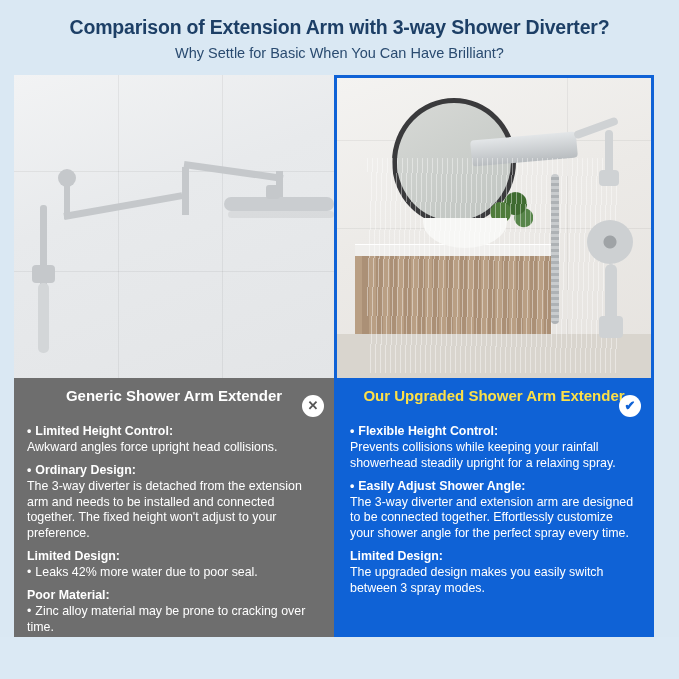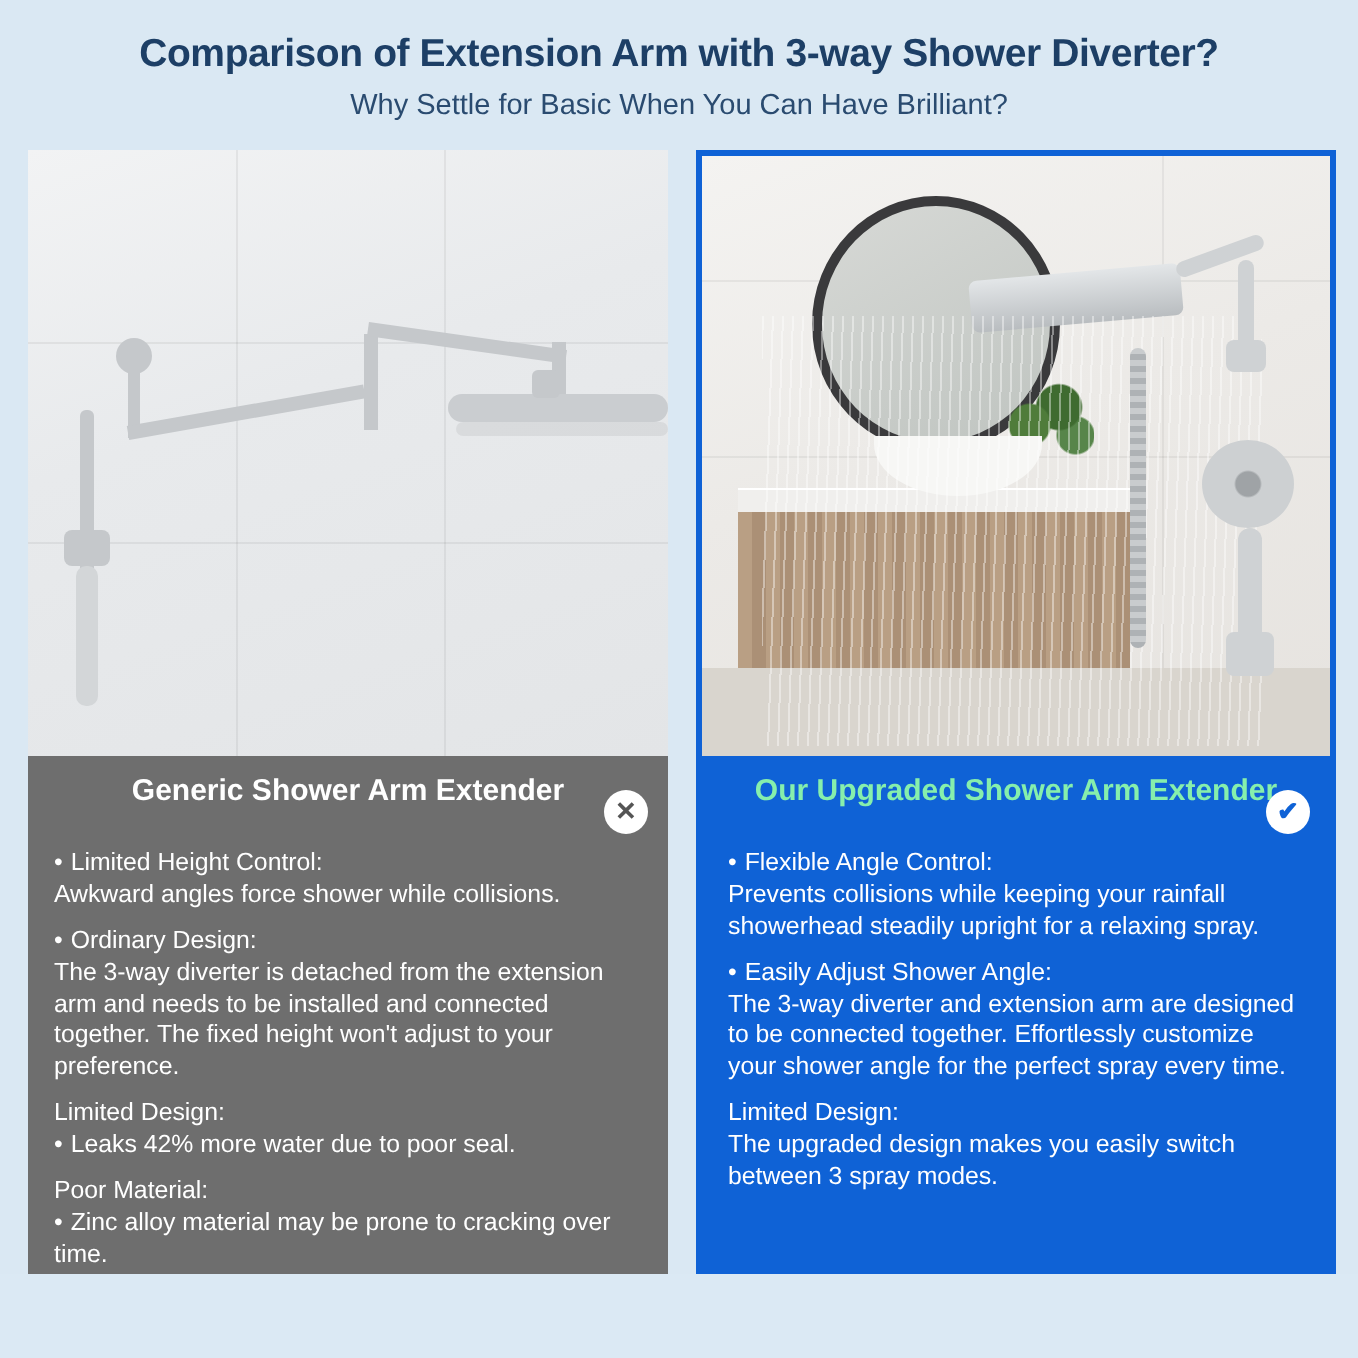--- a/index.html
+++ b/index.html
@@ -38,7 +38,6 @@
   
   .columns {
     display: flex;
-    gap: 14px;
     padding: 14px 8px 0 14px;
   }
   .col {

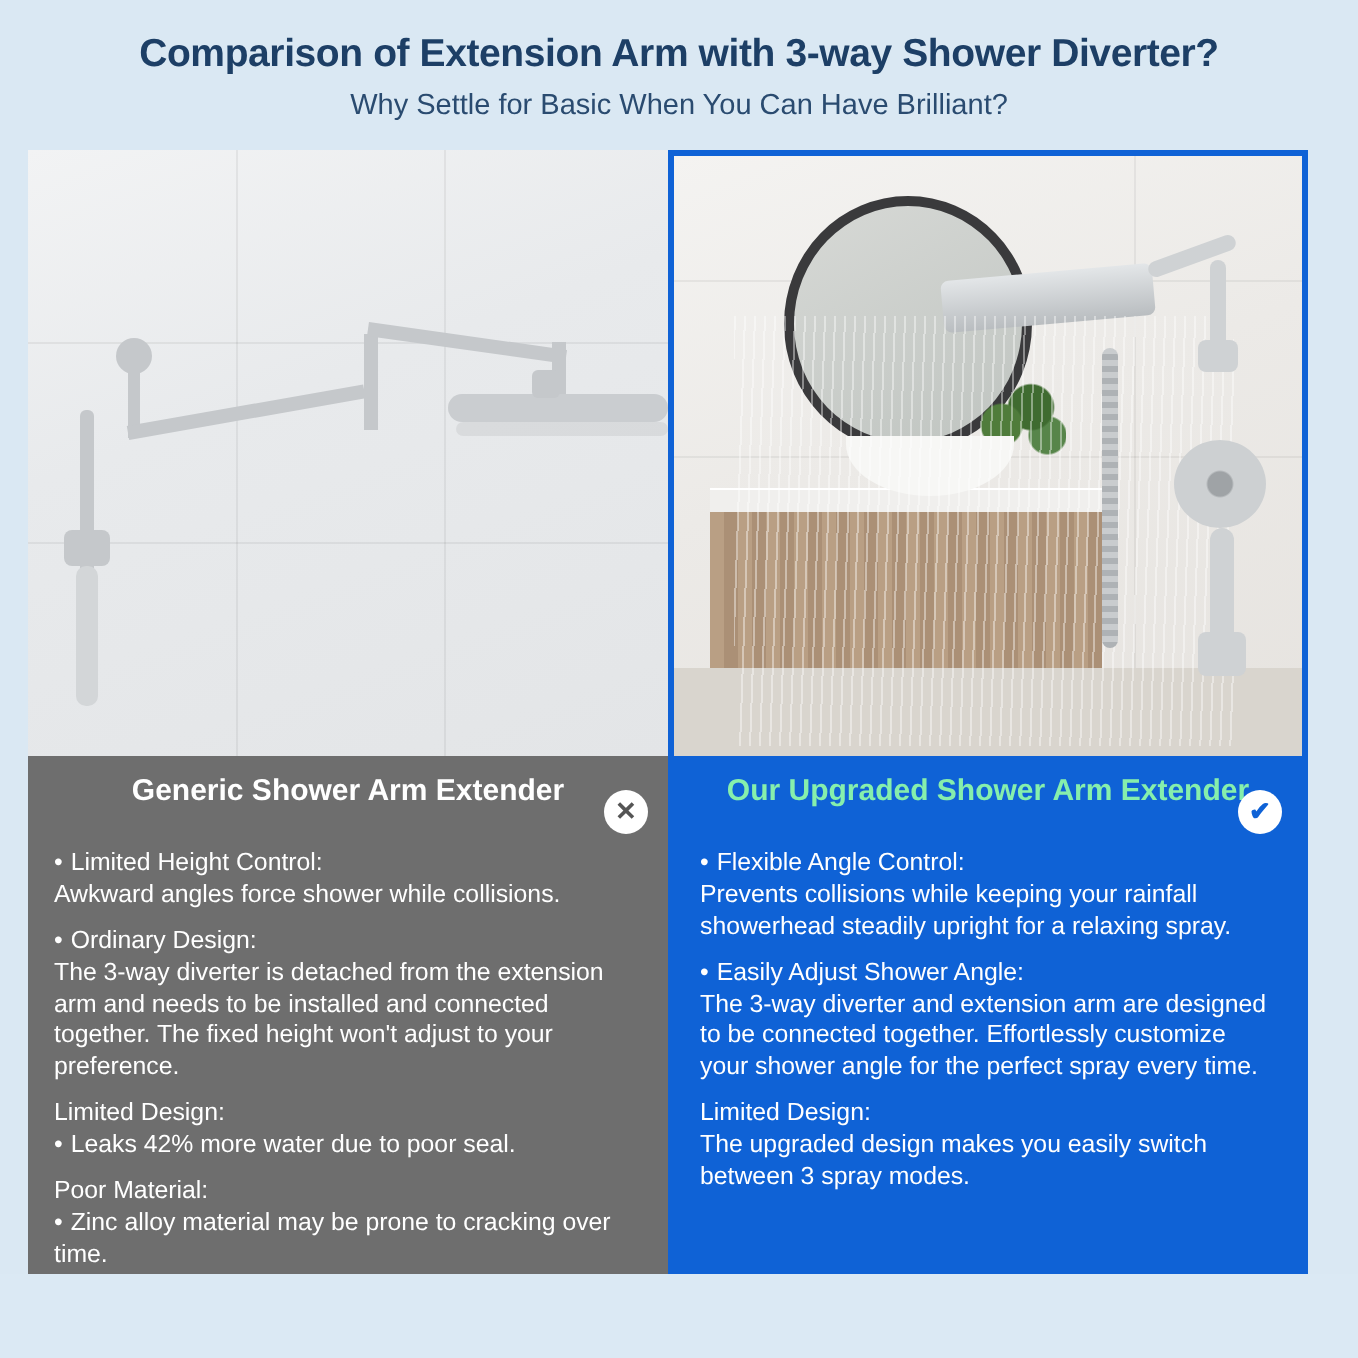--- a/index.html
+++ b/index.html
@@ -127,7 +127,7 @@
     font-size: 15px;
   }
   .bar.left { background: #6e6e6e; color: #ffffff; }
-  .bar.right { background: #0f62d6; color: #86efac; }
+  .bar.right { background: #0f62d6; color: #fde047; }
 
   
   .panel {

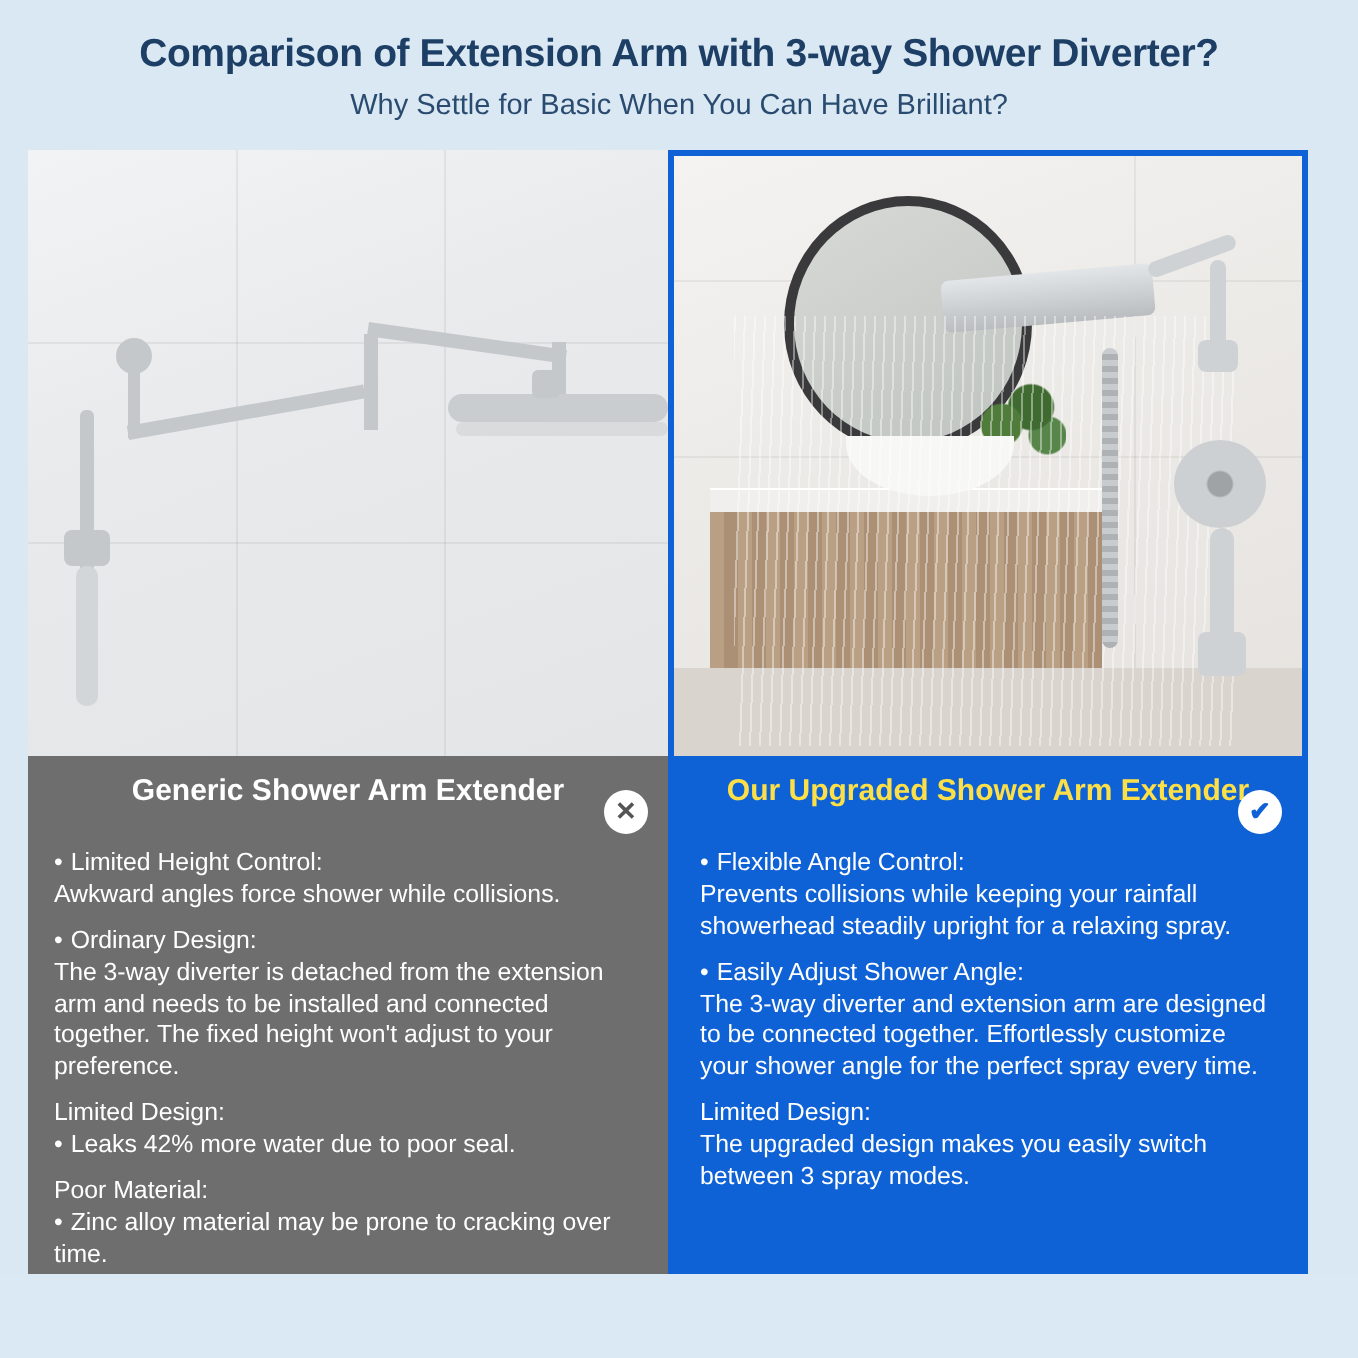--- a/index.html
+++ b/index.html
@@ -142,7 +142,7 @@
 
   .item { margin-bottom: 7px; }
   .item .ttl {
-    font-weight: normal;
+    font-weight: bold;
     display: block;
   }
   .item .ttl::before {

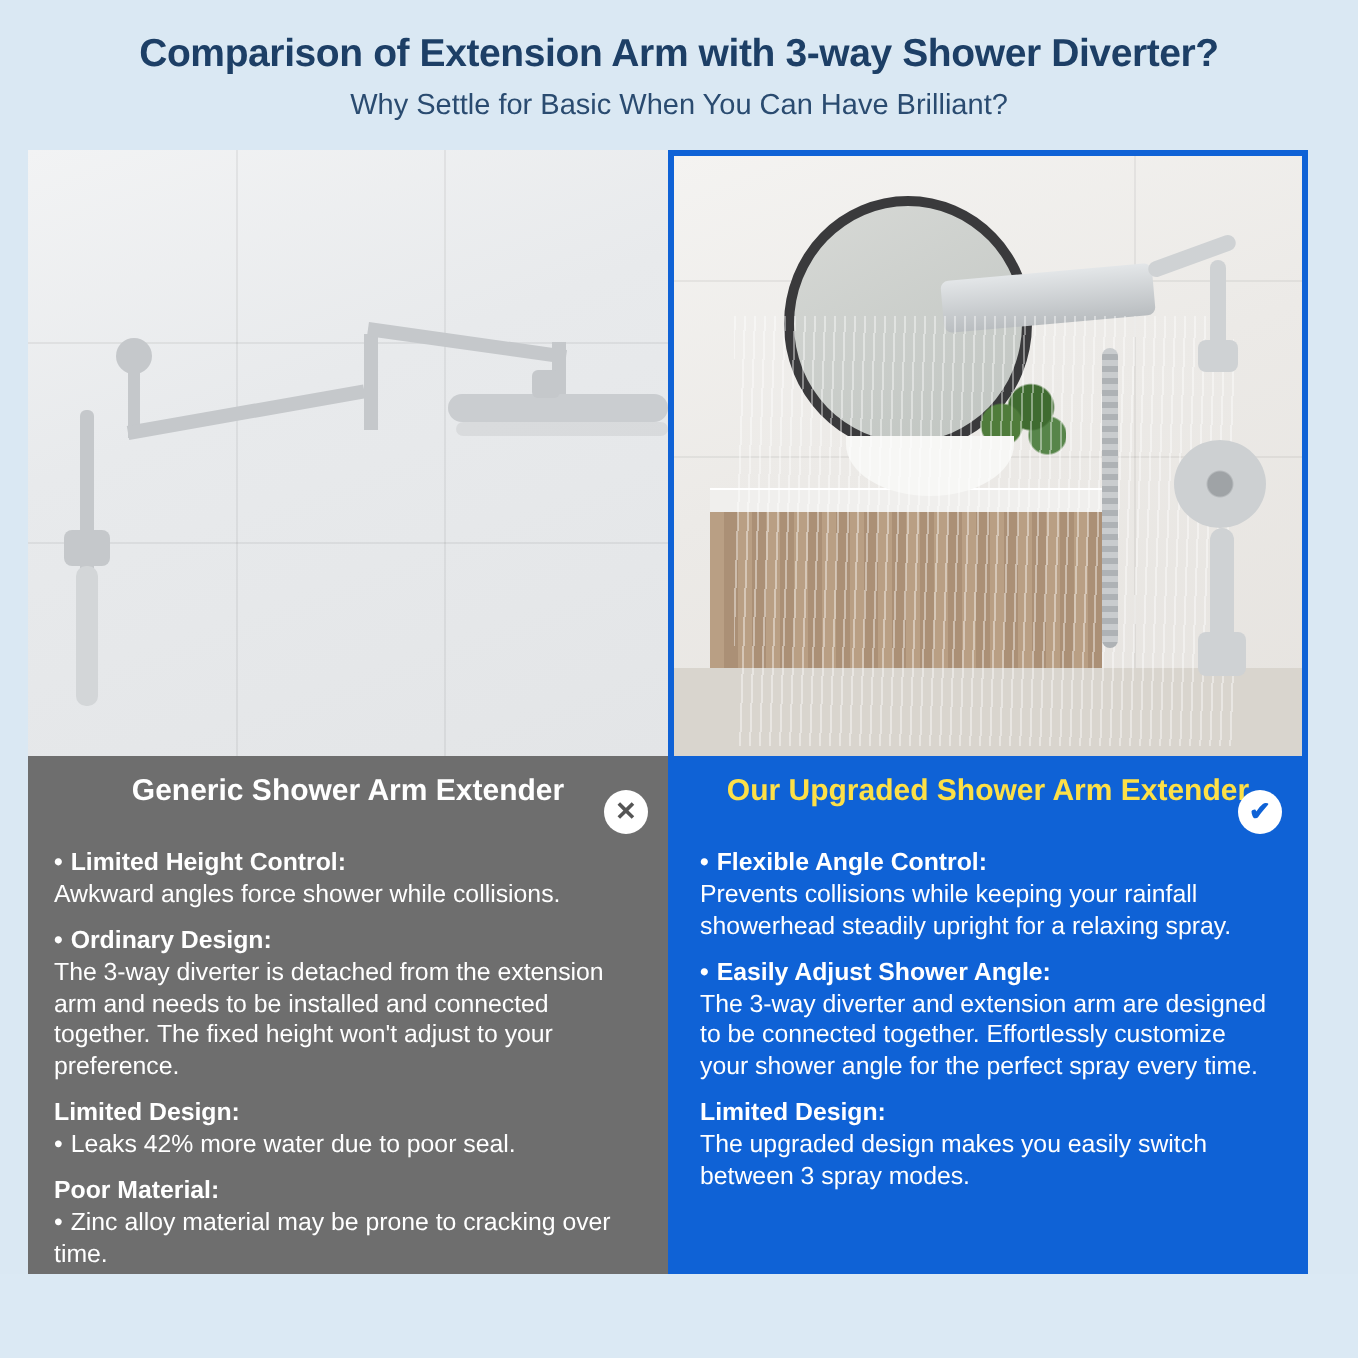--- a/index.html
+++ b/index.html
@@ -262,7 +262,7 @@
         <div class="badge check">✔</div>
 
         <div class="item">
-          <span class="ttl">Flexible Angle Control:</span>
+          <span class="ttl">Flexible Height Control:</span>
           <span class="txt">Prevents collisions while keeping your rainfall showerhead steadily upright for a relaxing spray.</span>
         </div>
         <div class="item">

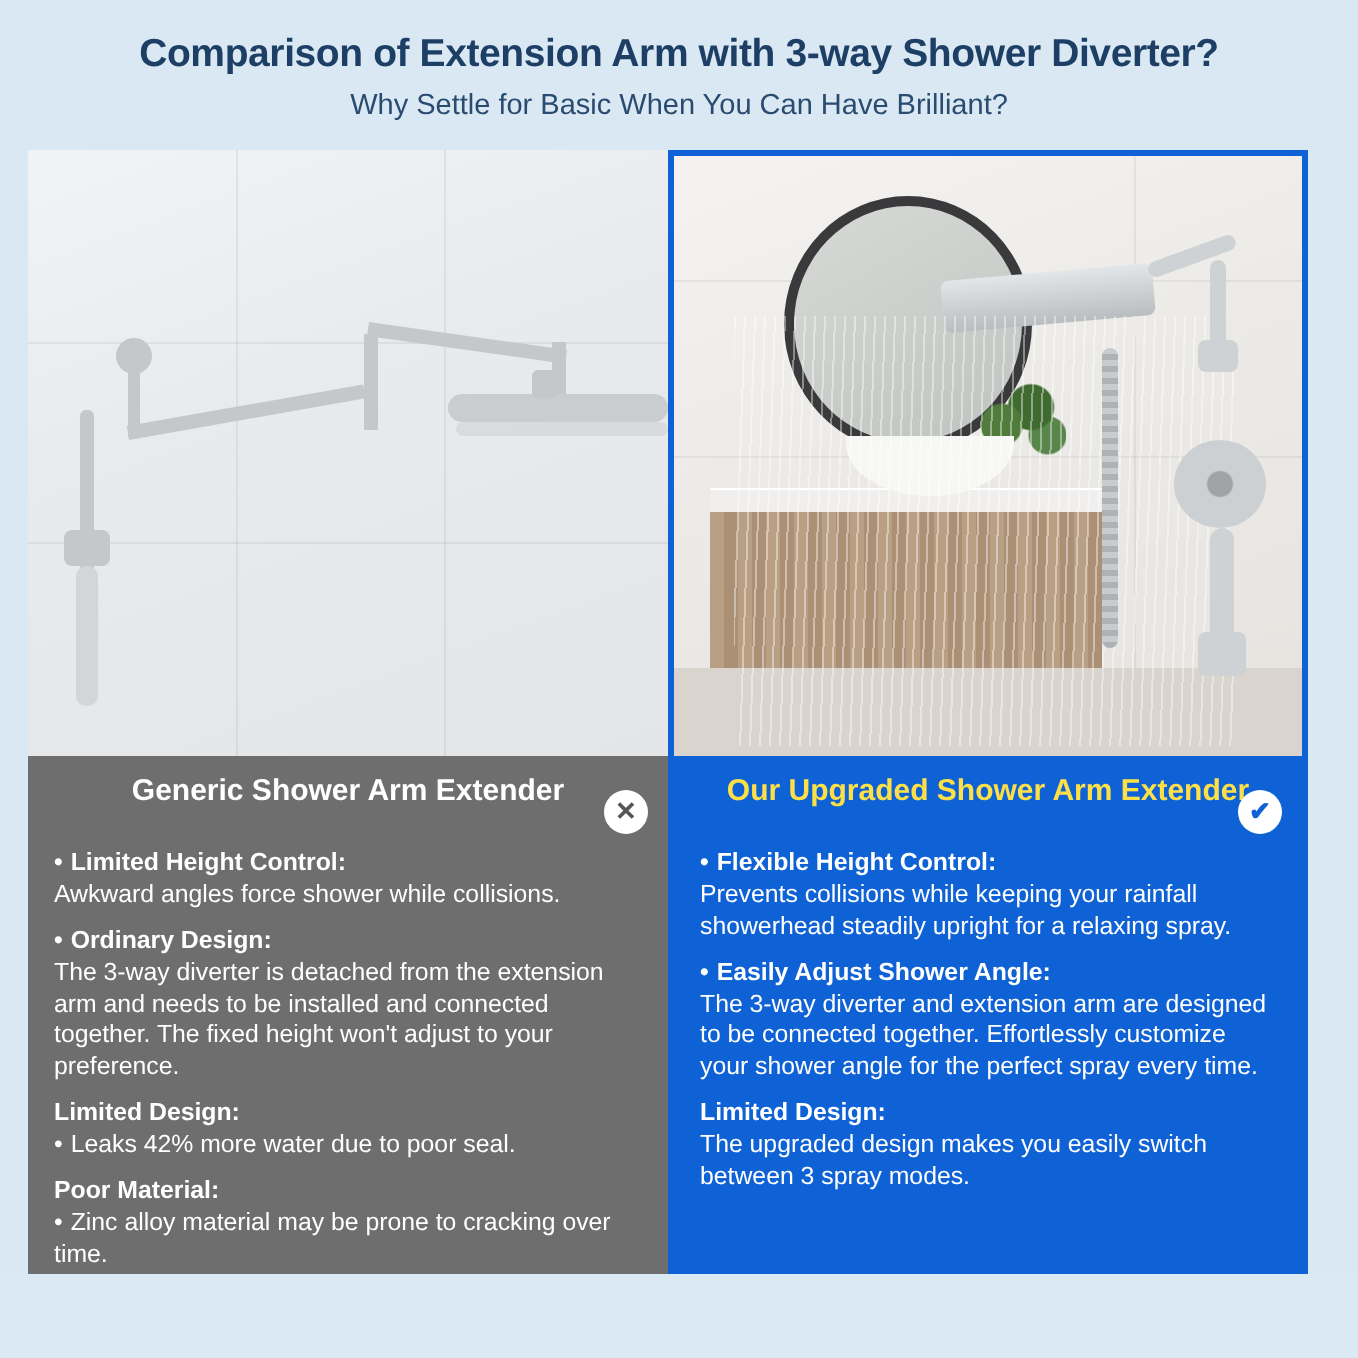--- a/index.html
+++ b/index.html
@@ -212,7 +212,7 @@
 
         <div class="item">
           <span class="ttl">Limited Height Control:</span>
-          <span class="txt">Awkward angles force shower while collisions.</span>
+          <span class="txt">Awkward angles force upright head collisions.</span>
         </div>
         <div class="item">
           <span class="ttl">Ordinary Design:</span>

